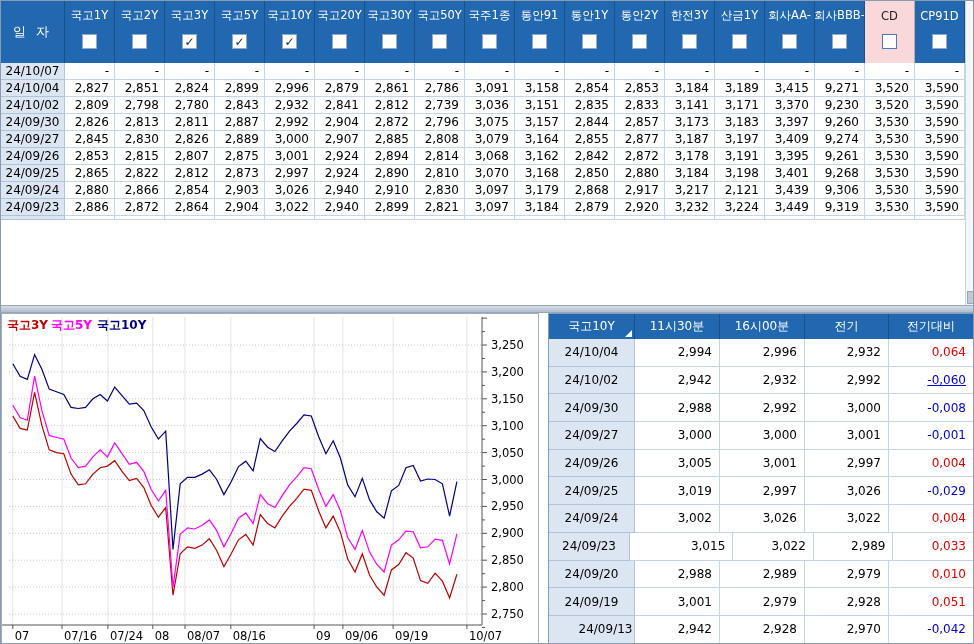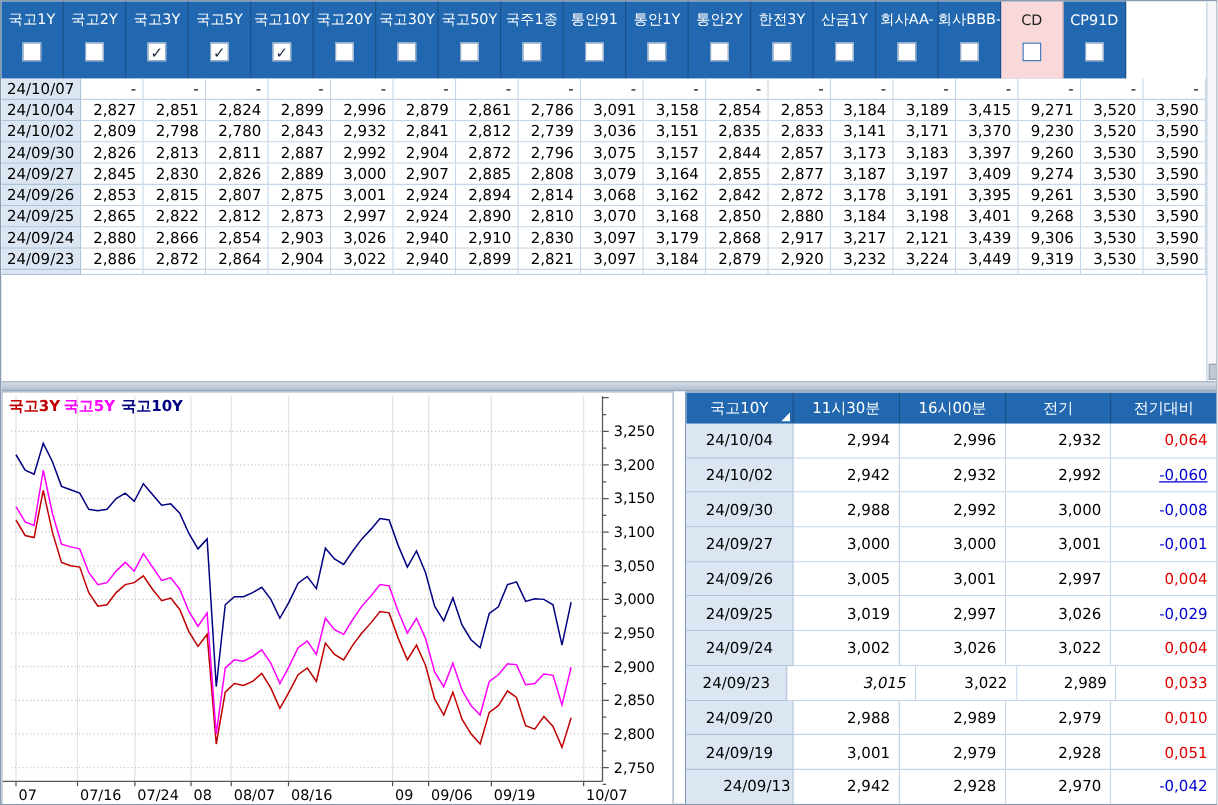--- a/index.html
+++ b/index.html
@@ -50,6 +50,7 @@
 
 <div class="app">
   <div class="t-header">
+    <div class="h-date">일  자</div>
   <div class="h-col">
         <div class="h-label">국고1Y</div>
         <div class="h-check">

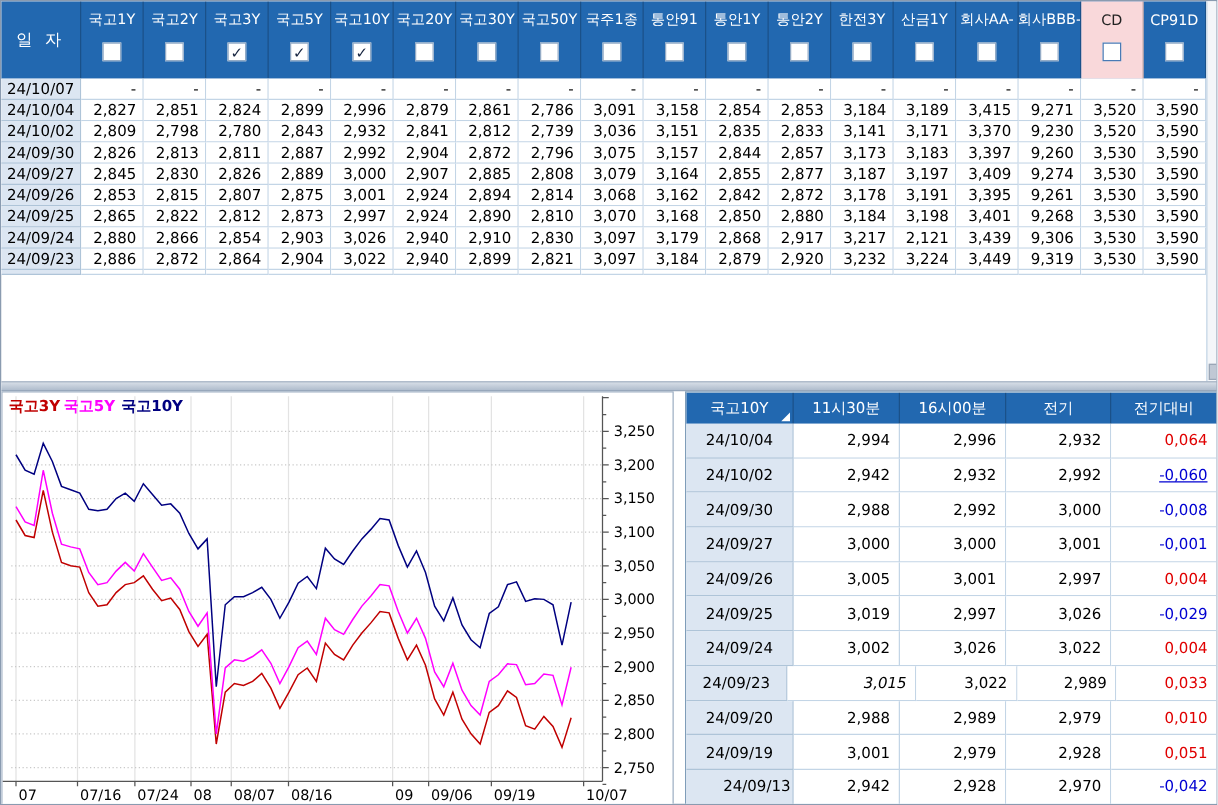--- a/index.html
+++ b/index.html
@@ -526,7 +526,7 @@
         </div>
         <div class="rt-row">
           <div class="rt-date" style="width: 86px;">24/09/23</div>
-          <div class="rt-val" style="width: 109px; font-style: italic;">3,015</div>
+          <div class="rt-val" style="width: 109px;">3,015</div>
           <div class="rt-val" style="width: 85px;">3,022</div>
           <div class="rt-val" style="width: 84px;">2,989</div>
           <div class="rt-val up" style="width: 85px;">0,033</div>

